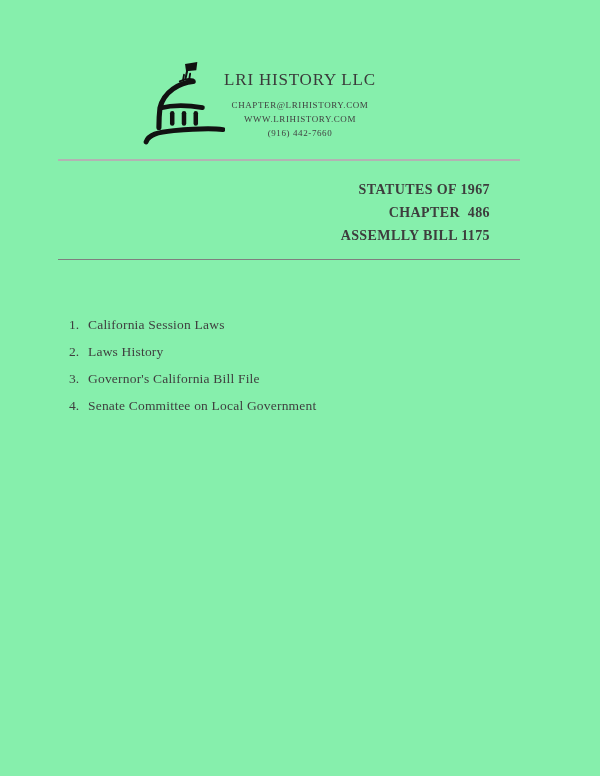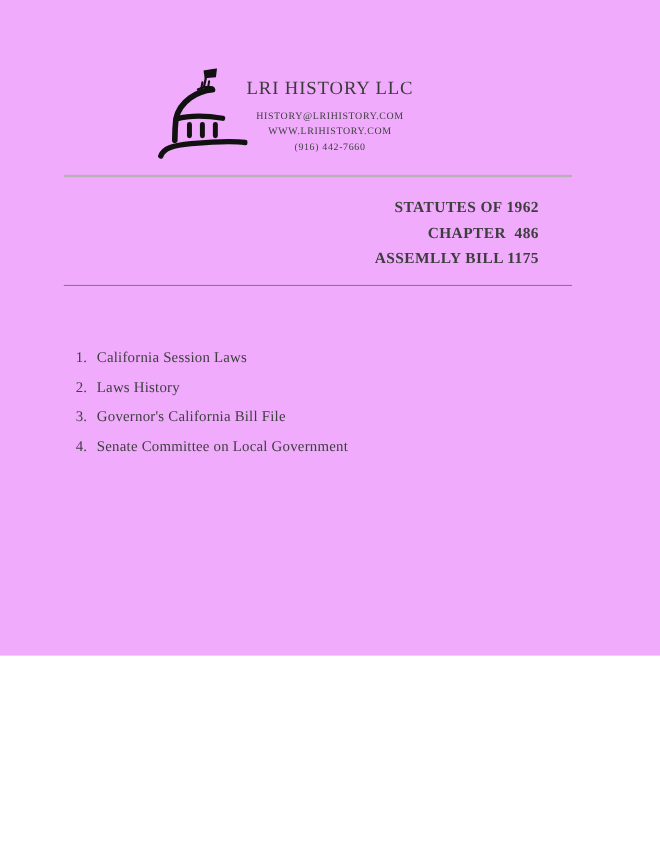--- a/index.html
+++ b/index.html
@@ -14,8 +14,8 @@
   .page {
     position: relative;
     width: 600px;
-    height: 596px;
-    background: #f0abfc;
+    height: 776px;
+    background: #86efac;
   }
 
   

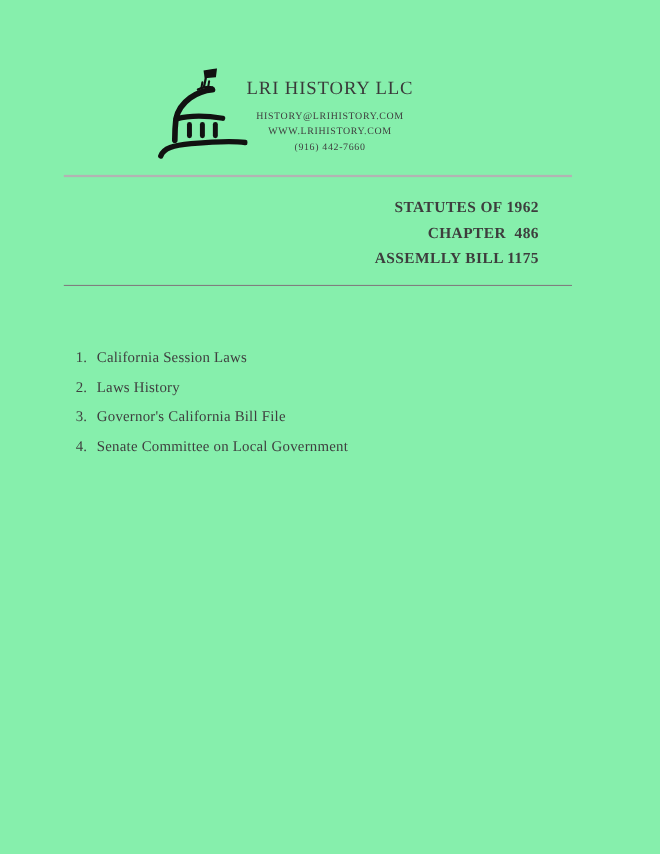--- a/index.html
+++ b/index.html
@@ -146,7 +146,7 @@
 
   <div class="header-text">
     <div class="company-name">LRI HISTORY LLC</div>
-    <div class="contact-line">HISTORY@LRIHISTORY.COM</div>
+    <div class="contact-line">CHAPTER@LRIHISTORY.COM</div>
     <div class="contact-line">WWW.LRIHISTORY.COM</div>
     <div class="contact-line">(916) 442-7660</div>
   </div>

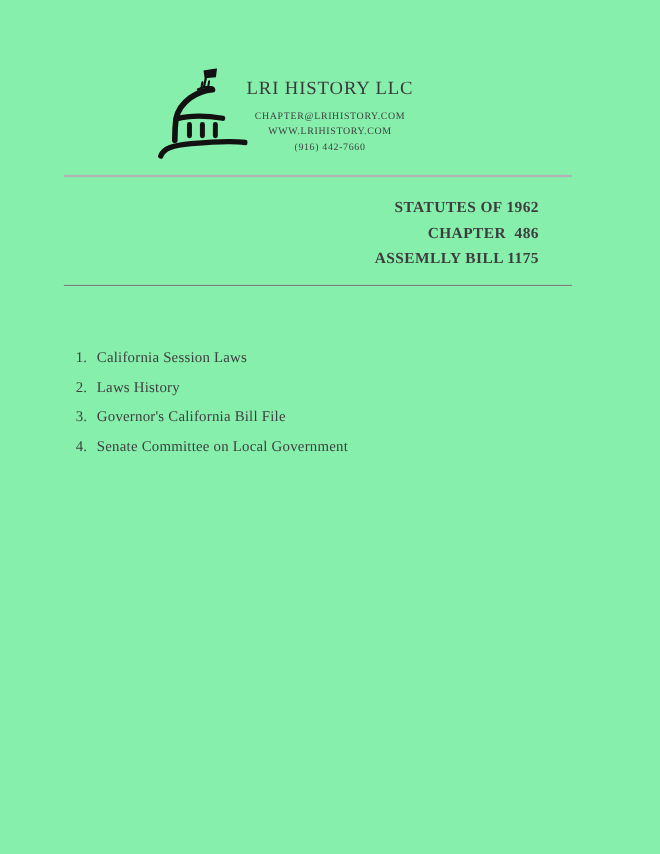--- a/index.html
+++ b/index.html
@@ -154,7 +154,7 @@
   <div class="rule-top"></div>
 
   <div class="reference">
-    <div class="ref-line">STATUTES OF 1962</div>
+    <div class="ref-line">STATUTES OF 1967</div>
     <div class="ref-line">CHAPTER  486</div>
     <div class="ref-line">ASSEMLLY BILL 1175</div>
   </div>

